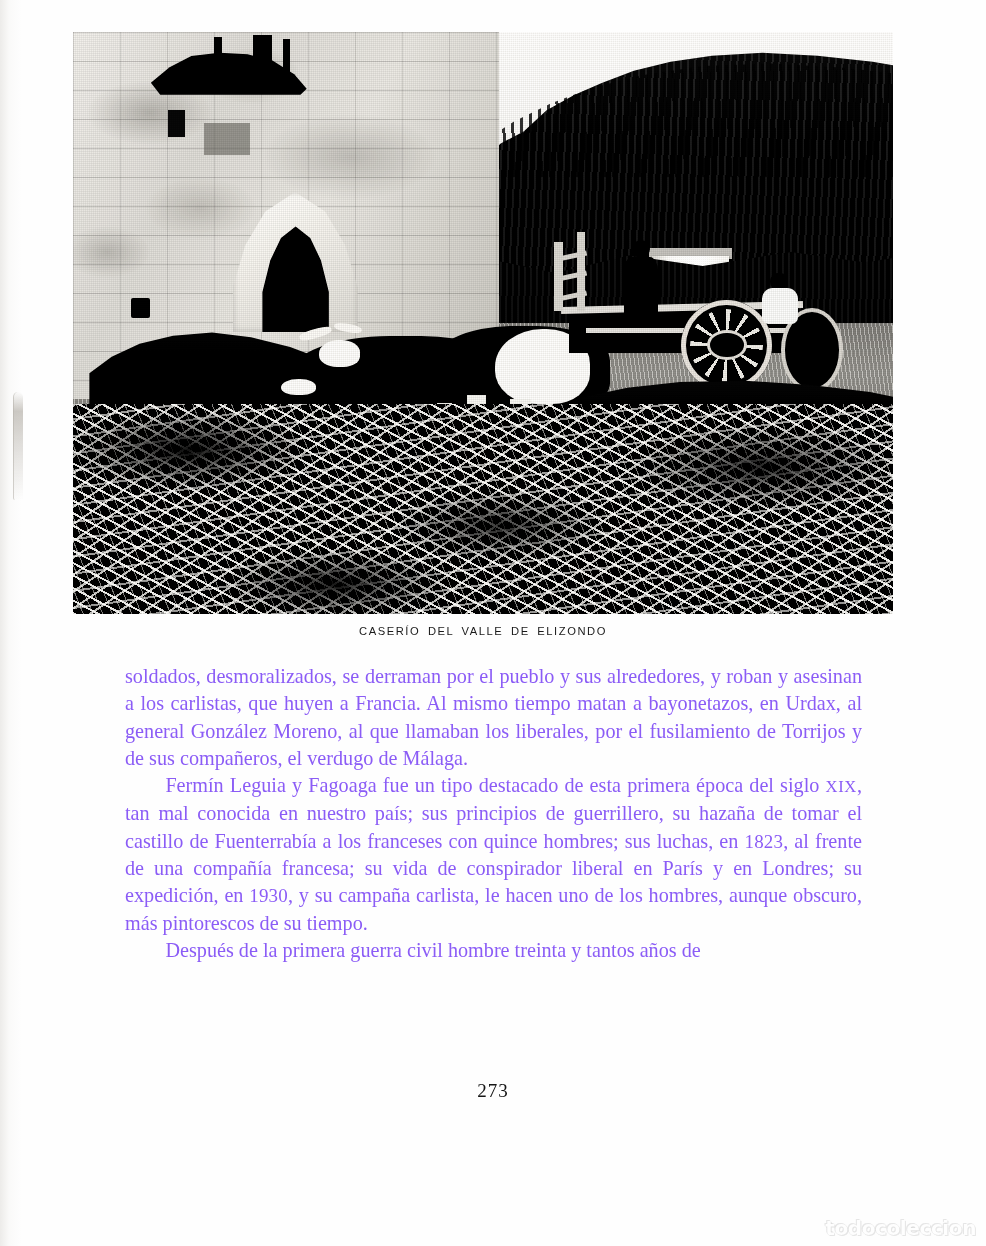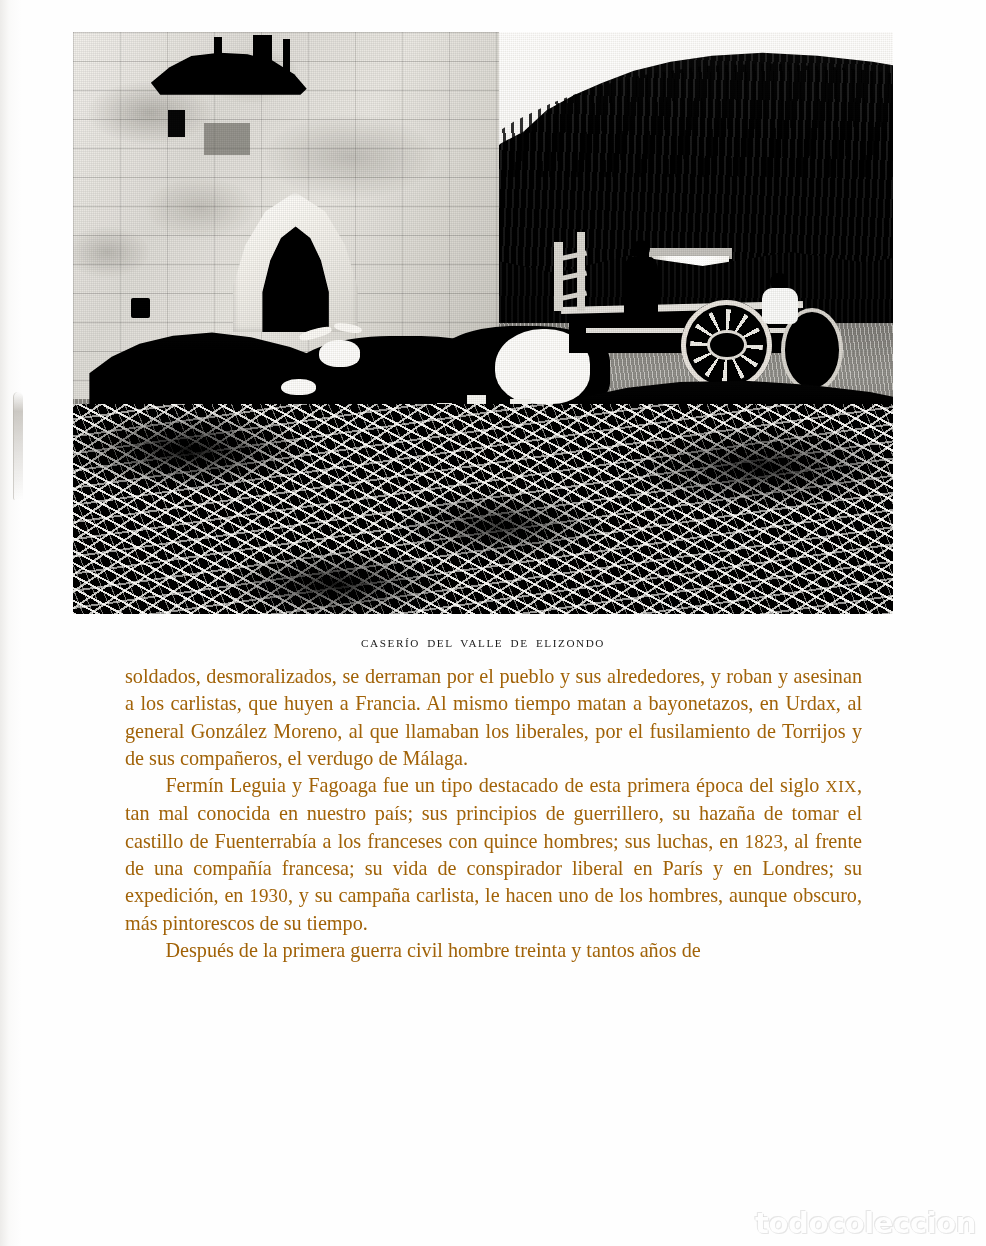--- a/index.html
+++ b/index.html
@@ -429,13 +429,12 @@
     top: 625px;
     width: 820px;
     text-align: center;
-    font-family: Liberation Serif, serif;
+    font-family: Liberation Sans, sans-serif;
     font-size: 11.2px;
     letter-spacing: 1.55px;
     word-spacing: 3px;
     color: #1a1a1a;
     white-space: nowrap;
-    margin-top: 12px;
   }
 
   

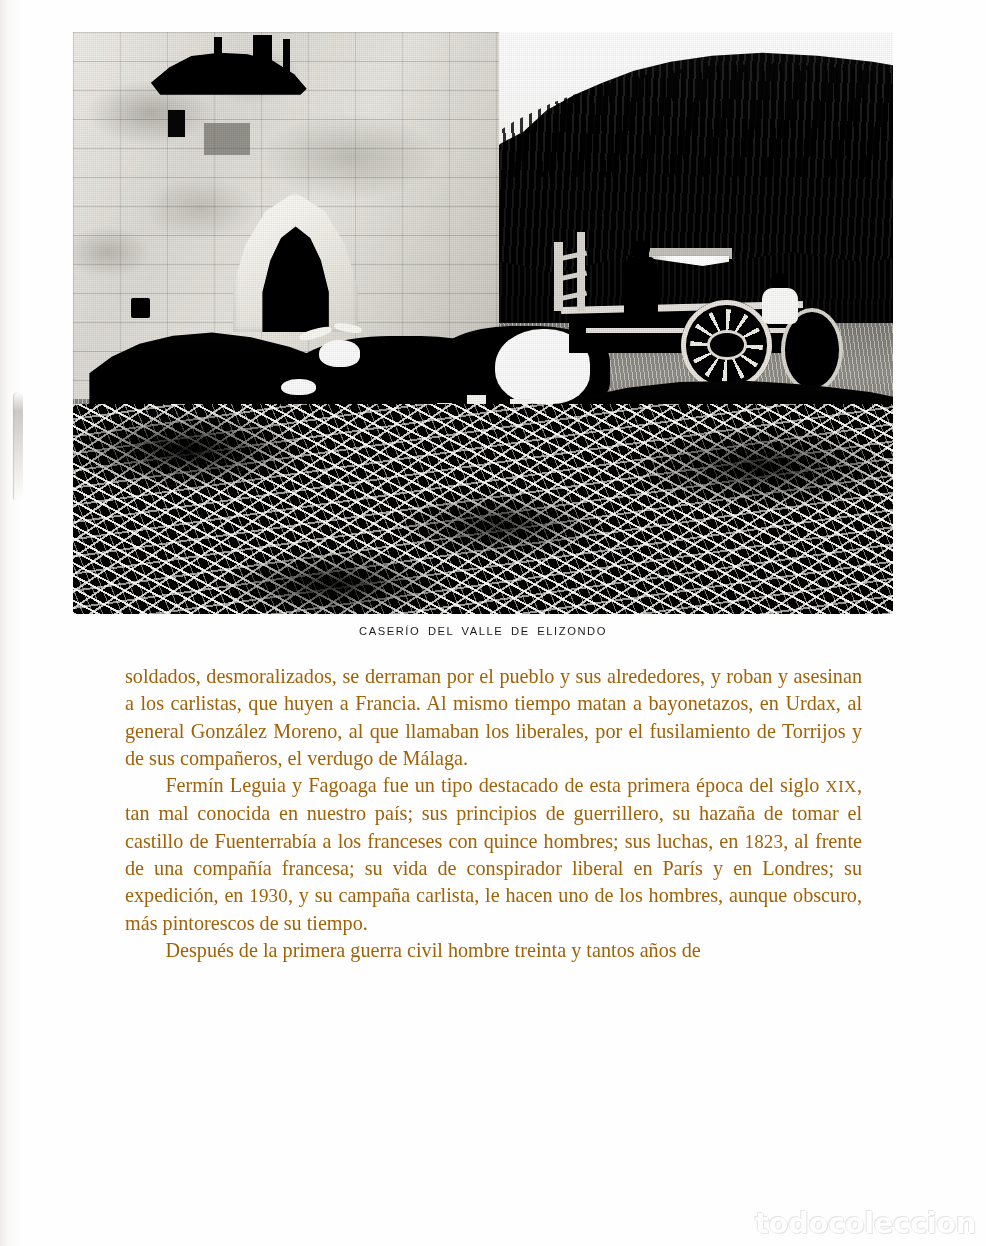--- a/index.html
+++ b/index.html
@@ -447,7 +447,7 @@
     line-height: 27.3px;
     text-align: justify;
     text-justify: inter-word;
-    color: #a16207;
+    color: #8b5cf6;
   }
   #body-text p {
     margin: 0;

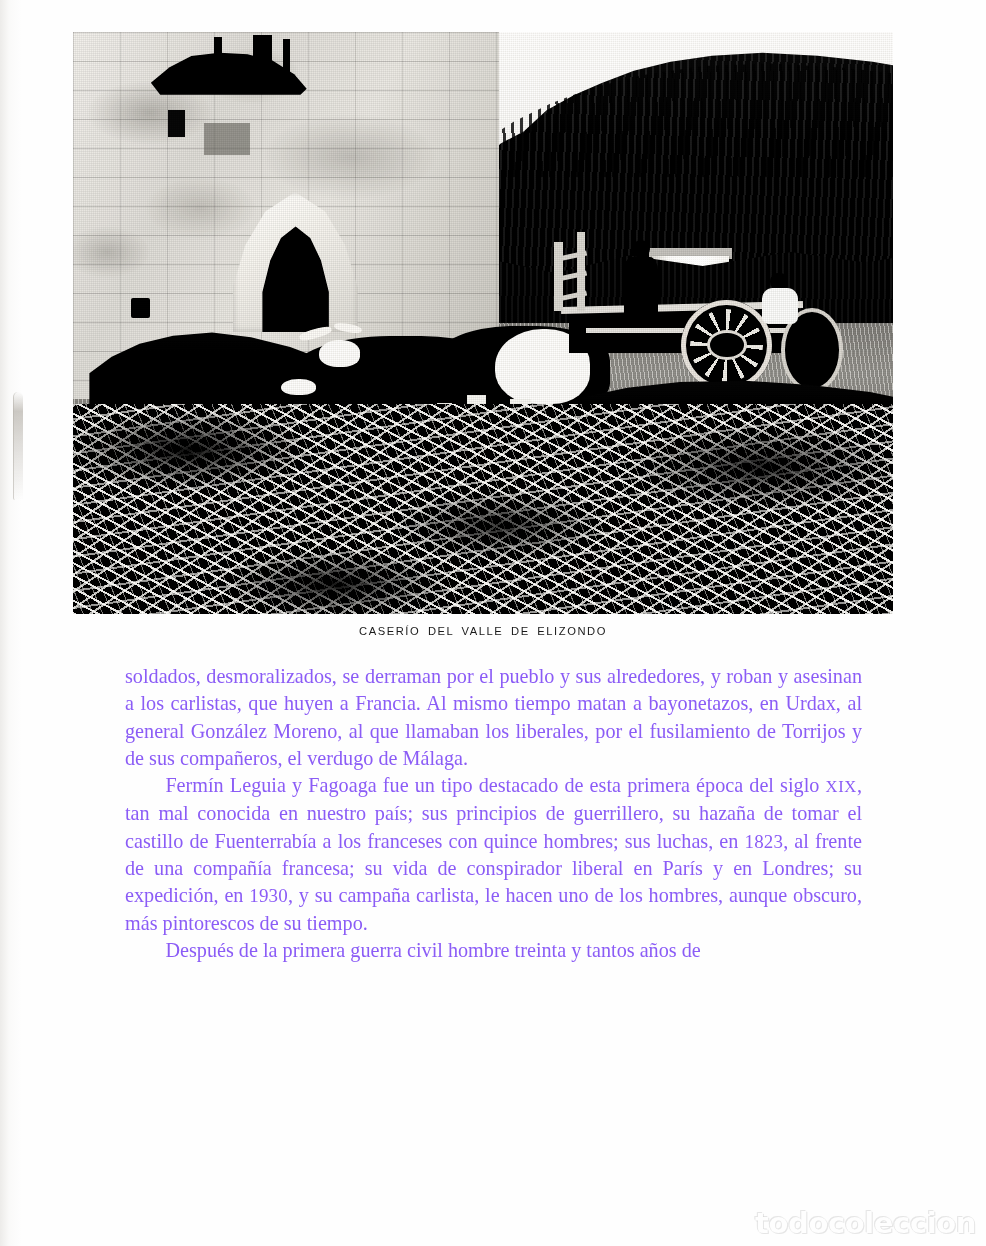--- a/index.html
+++ b/index.html
@@ -586,6 +586,7 @@
     <p>Después de la primera guerra civil hombre treinta y tantos años de</p>
   </div>
 
+  <div id="page-folio">273</div>
 
   <div id="watermark">todocoleccion</div>
 

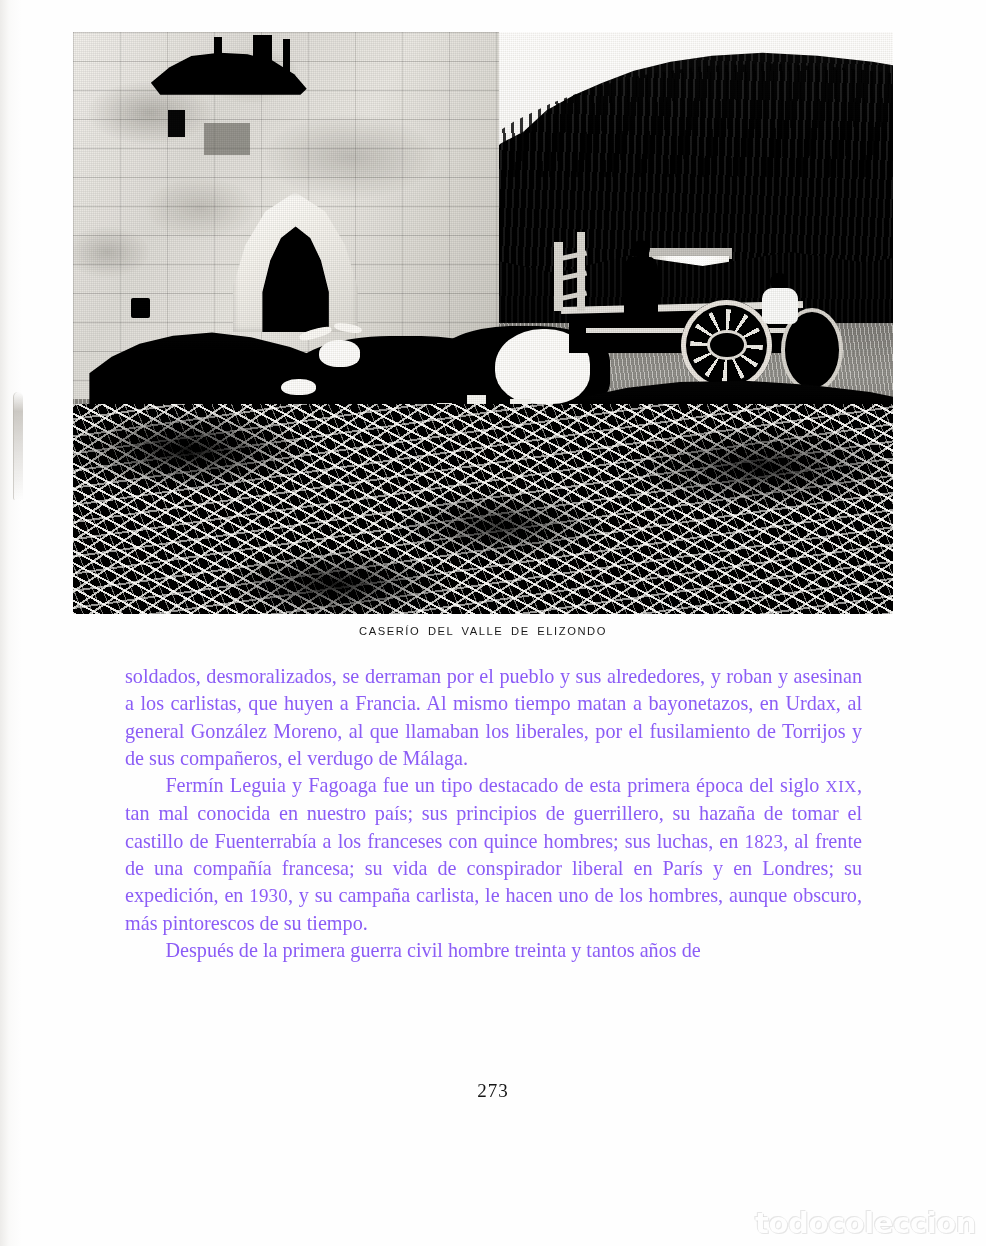--- a/index.html
+++ b/index.html
@@ -483,7 +483,7 @@
     bottom: 6px;
     font-family: "DejaVu Sans", sans-serif;
     font-weight: 700;
-    font-size: 29px;
+    font-size: 20px;
     letter-spacing: -0.4px;
     color: rgba(255,255,255,0.97);
     text-shadow:

